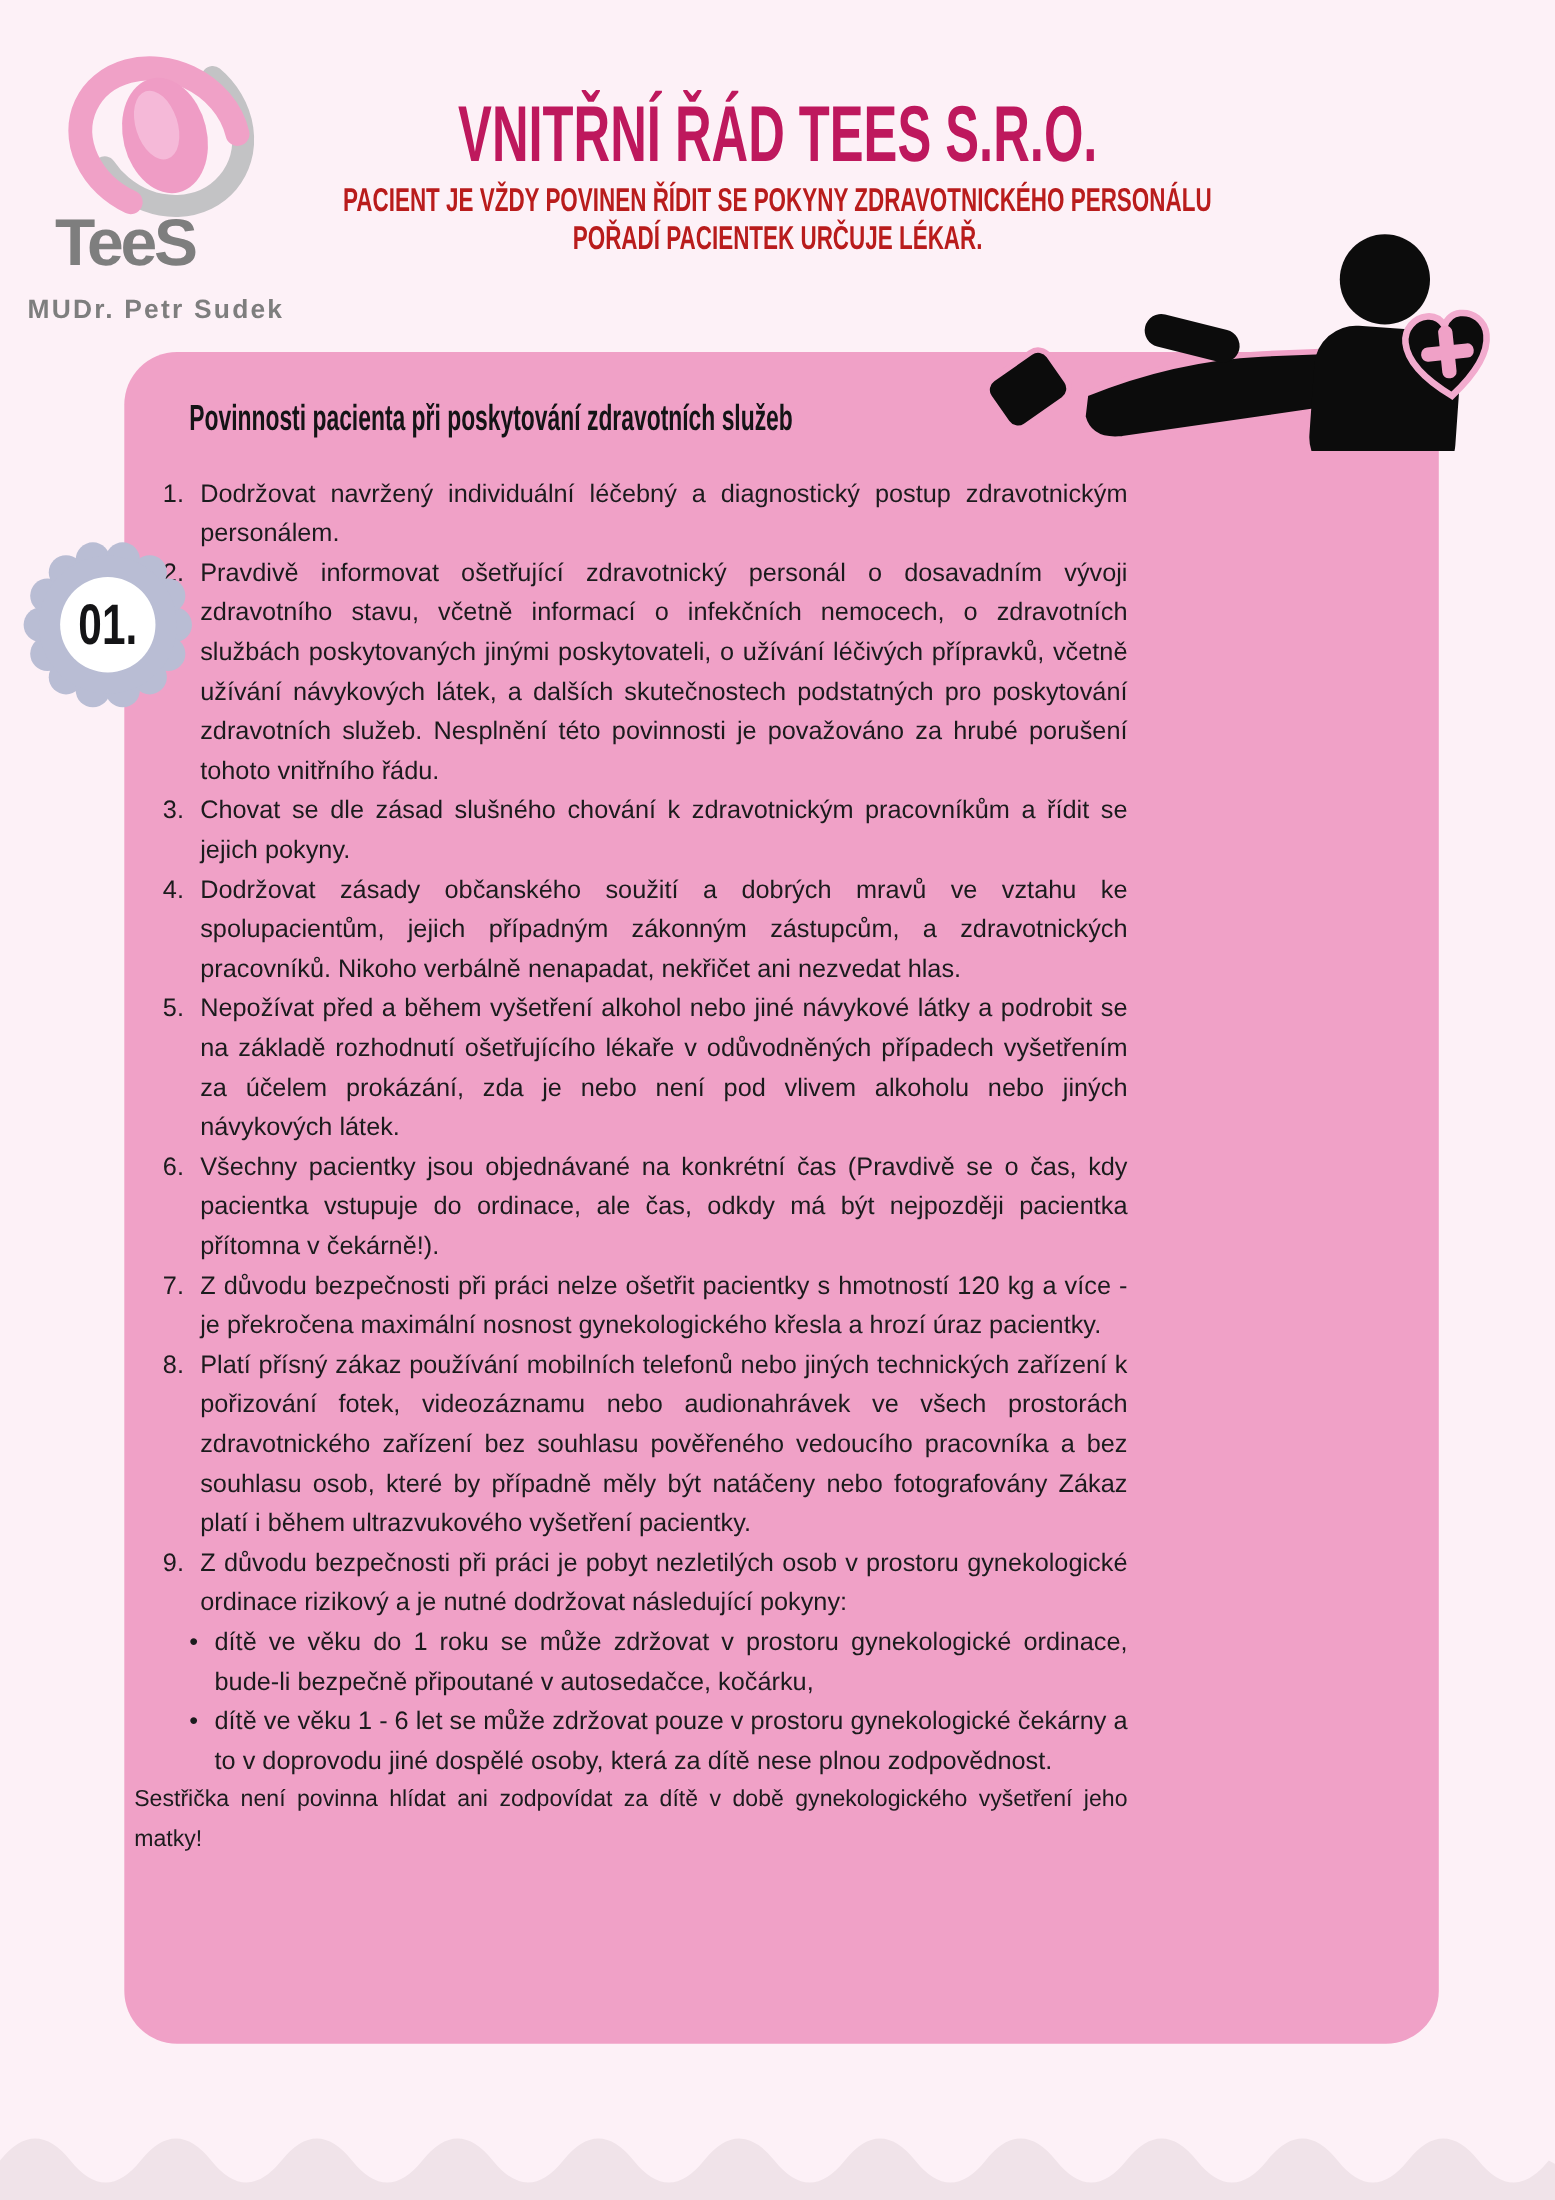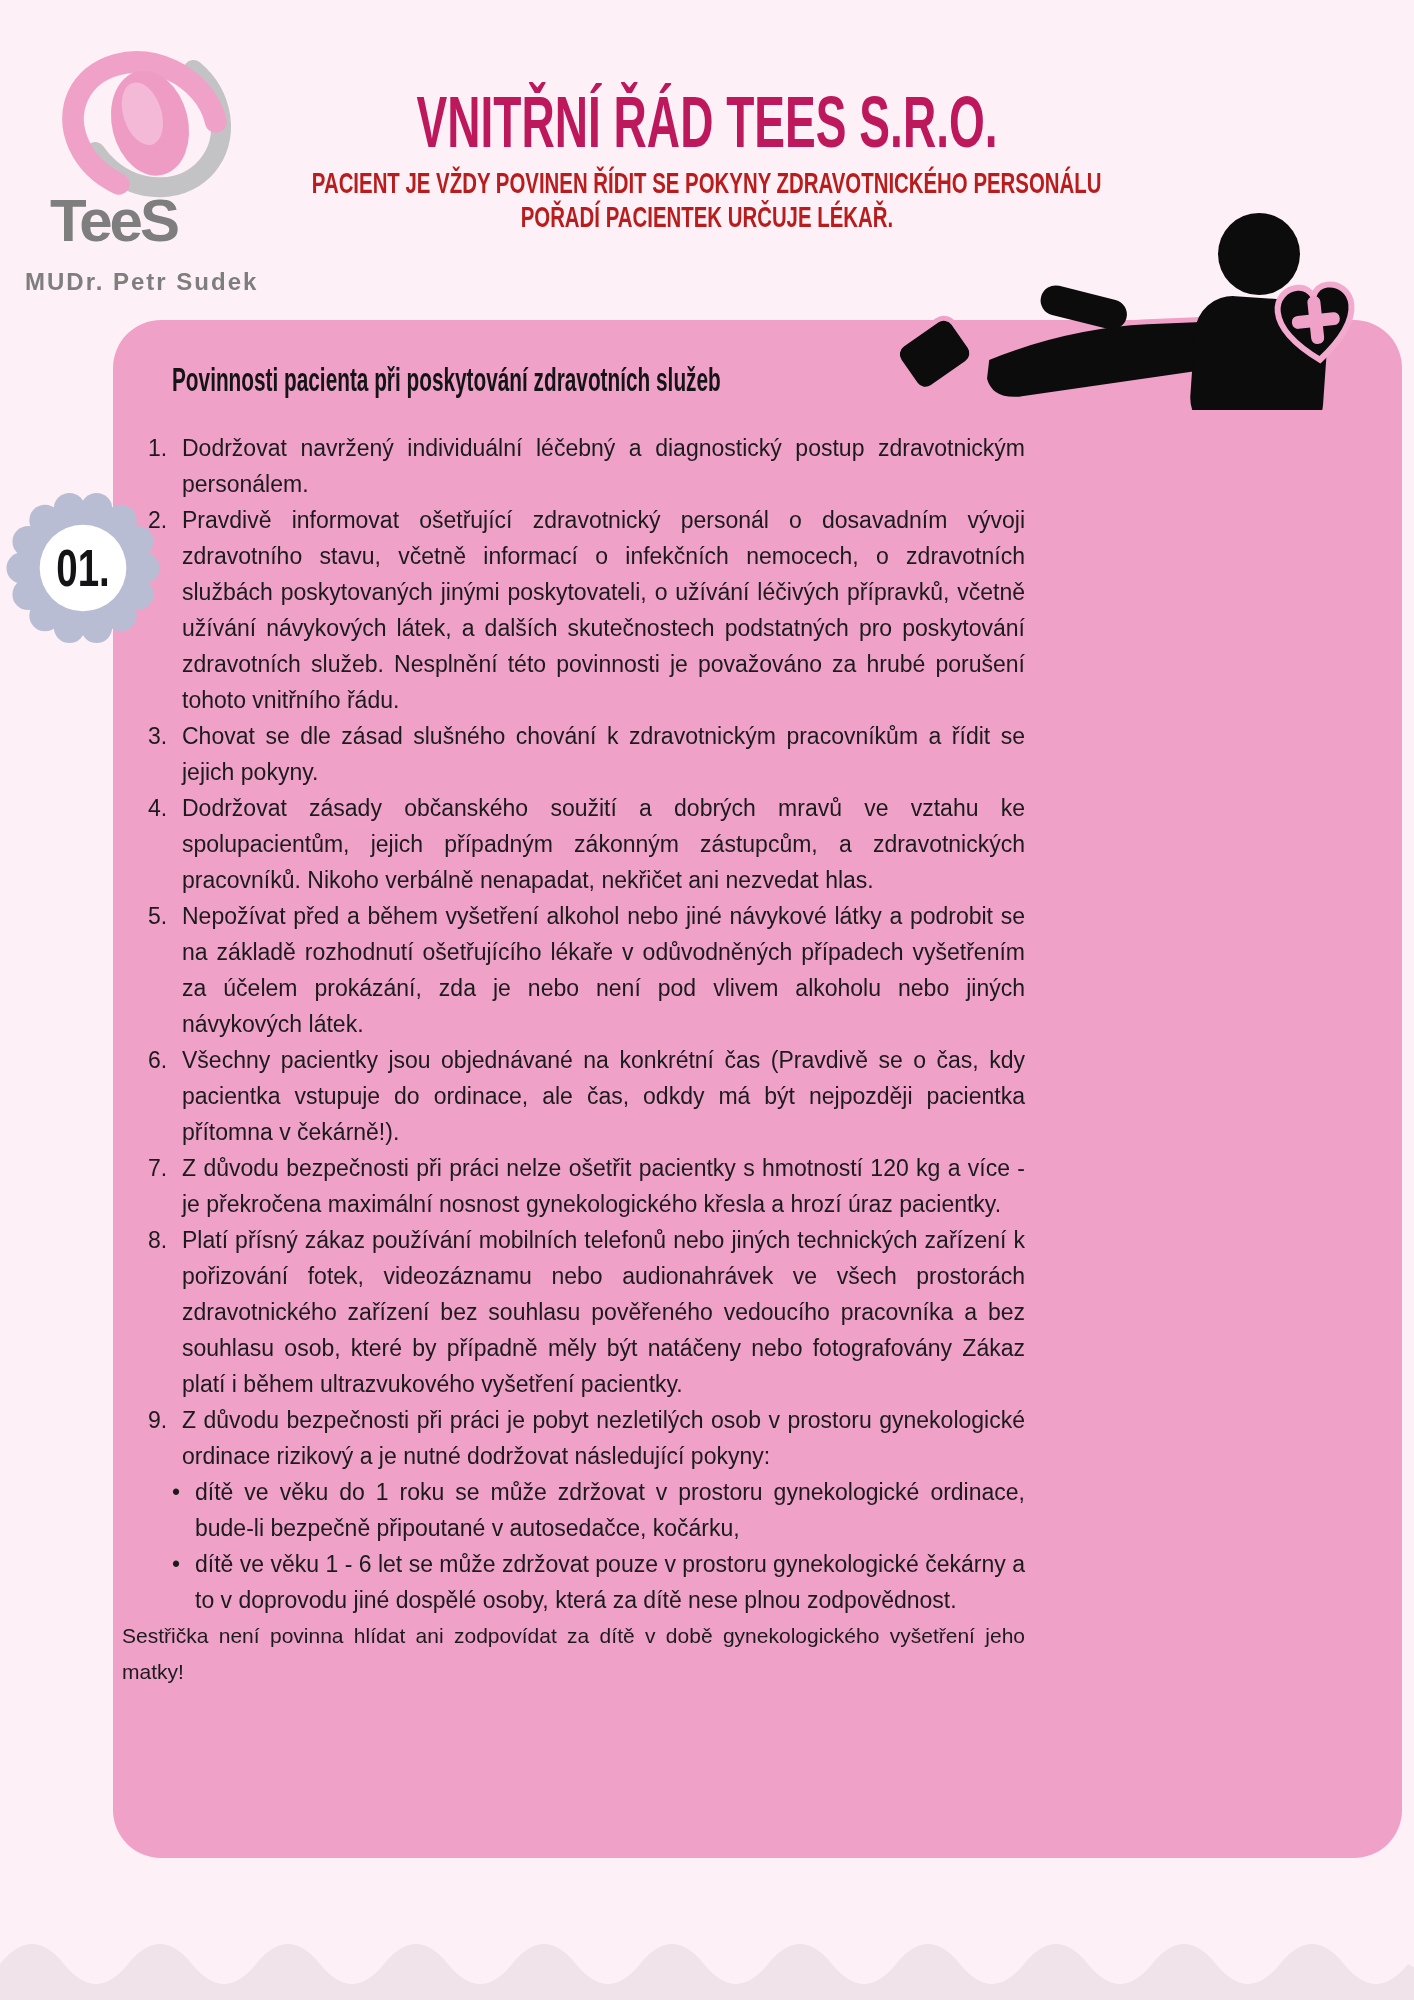--- a/index.html
+++ b/index.html
@@ -53,7 +53,7 @@
   }
   
   .card{
-    position:absolute;left:113px;top:320px;width:1289px;min-height:1538px;
+    position:absolute;left:113px;top:320px;width:1195px;min-height:1538px;
     background:var(--card-pink);border-radius:48px;
     padding:42px 0 46px 35px;z-index:1;
   }

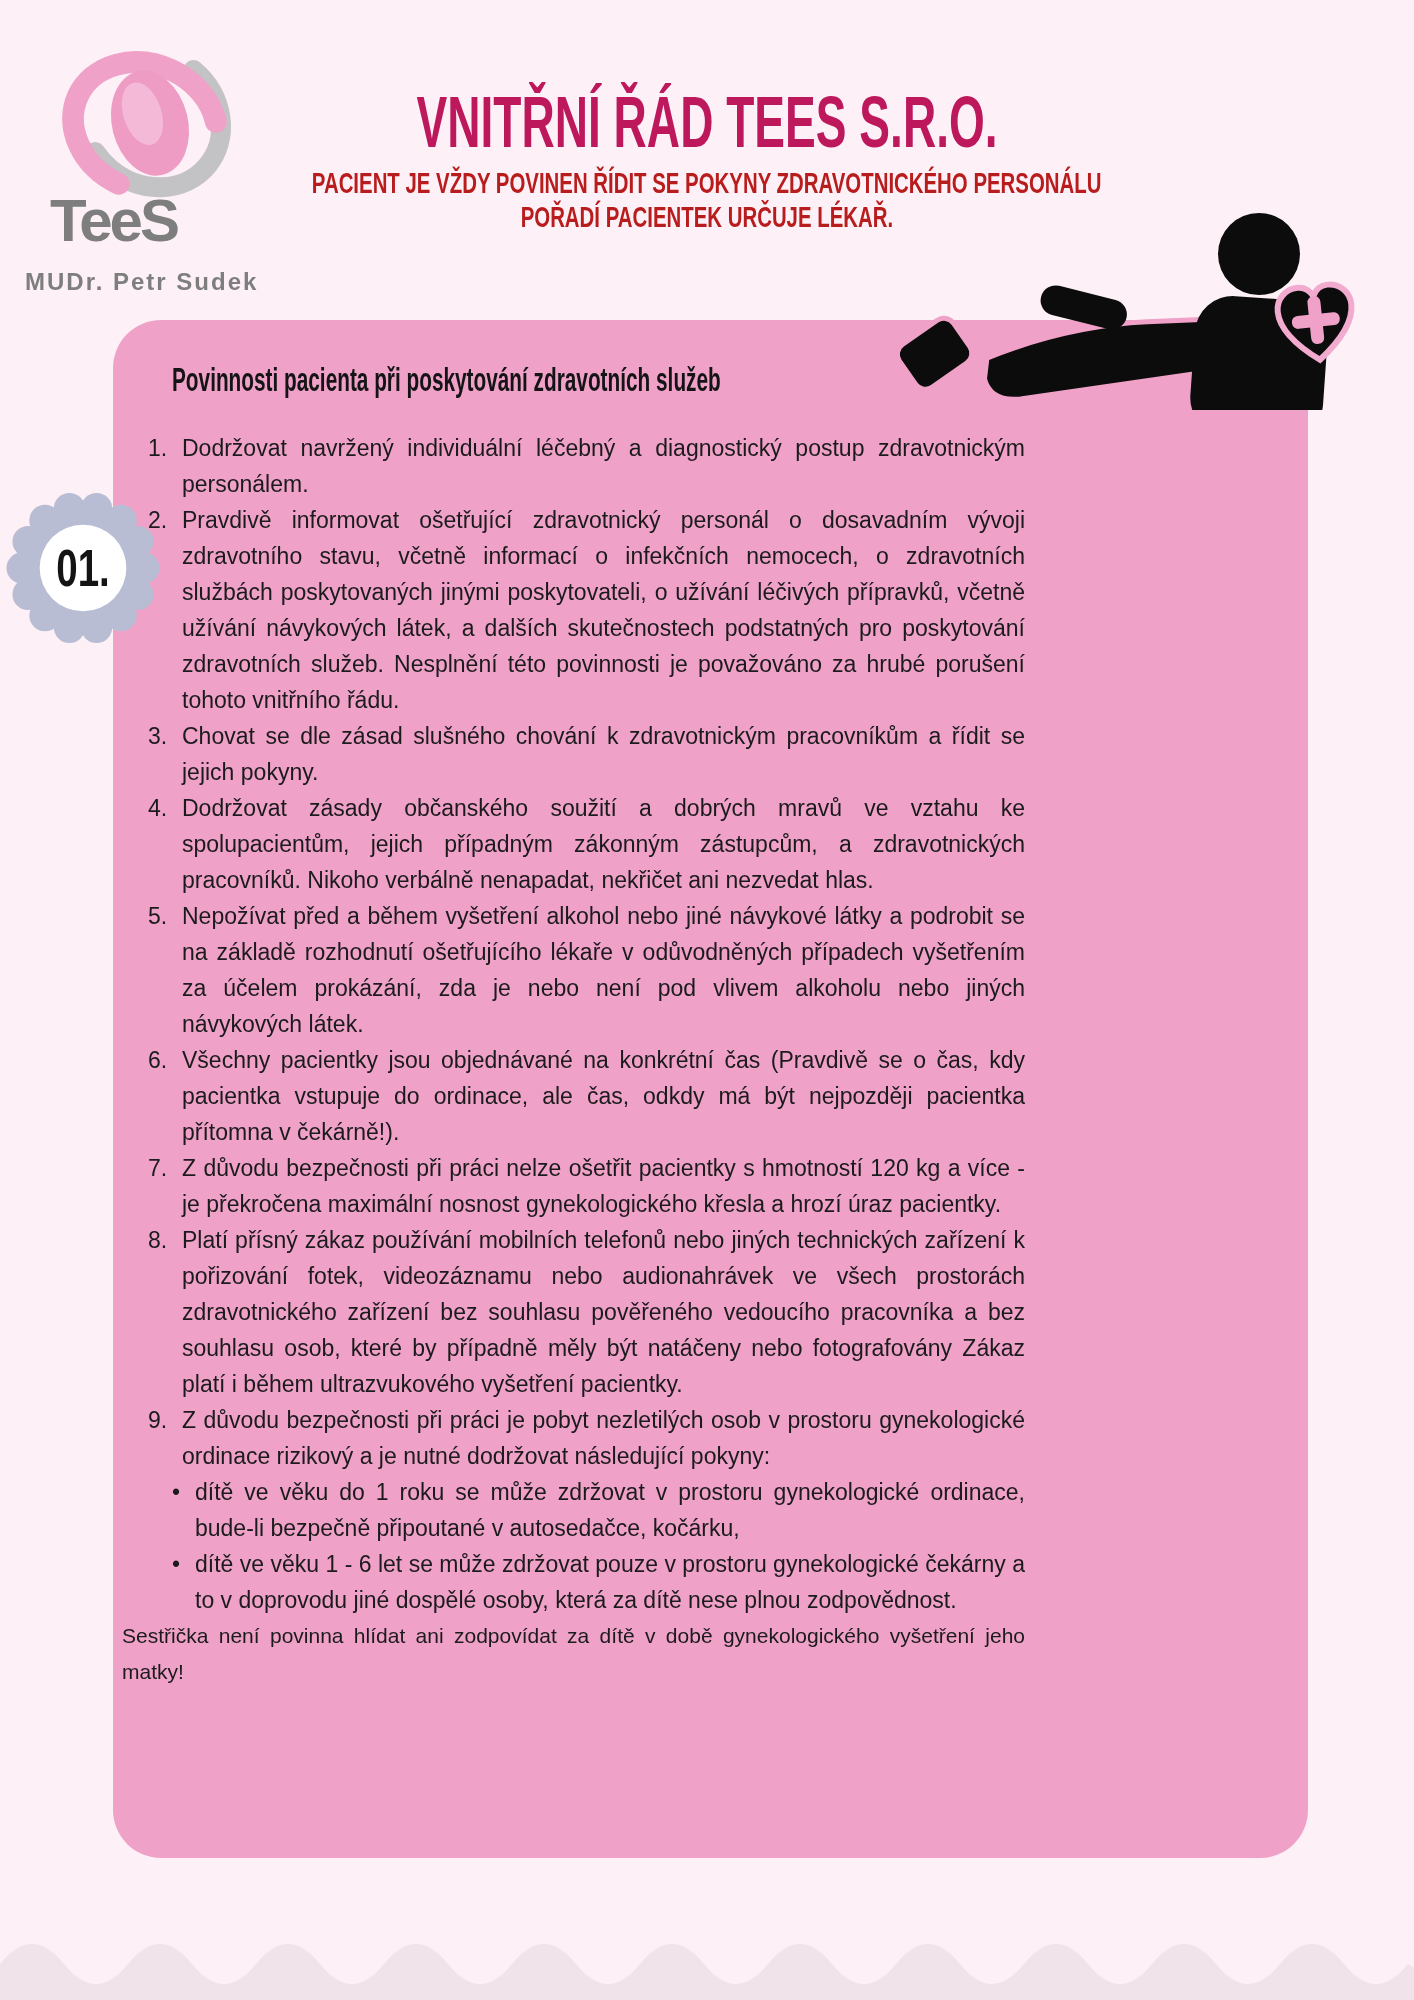--- a/index.html
+++ b/index.html
@@ -43,7 +43,7 @@
   
   .caregiver{position:absolute;left:893px;top:210px;z-index:3;}
   
-  .badge{position:absolute;left:0;top:485px;width:166px;height:166px;z-index:4;}
+  .badge{position:absolute;left:15px;top:485px;width:166px;height:166px;z-index:4;}
   .badge svg{position:absolute;left:0;top:0;}
   .badge-num{
     position:absolute;left:0;top:0;width:166px;height:166px;

